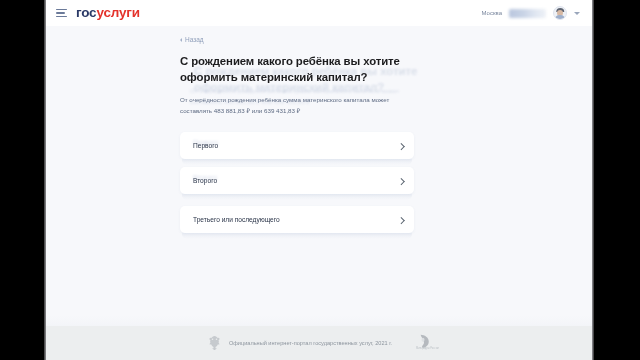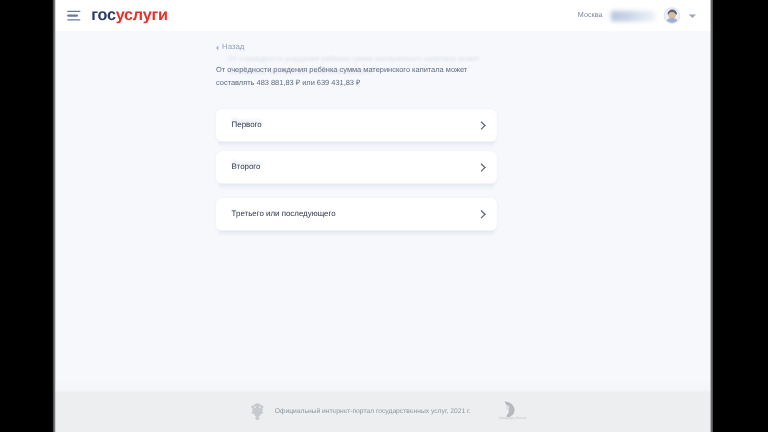--- a/index.html
+++ b/index.html
@@ -245,6 +245,10 @@
           <span>Назад</span>
         </div>
 
+        <div class="heading-wrap">
+          <div class="heading-ghost">С рождением какого ребёнка вы хотите оформить материнский капитал?</div>
+          <h1 class="heading">С рождением какого ребёнка вы хотите оформить материнский капитал?</h1>
+        </div>
 
         <div class="desc-wrap">
           <div class="desc">От очерёдности рождения ребёнка сумма материнского капитала может составлять 483 881,83 ₽ или 639 431,83 ₽</div>

